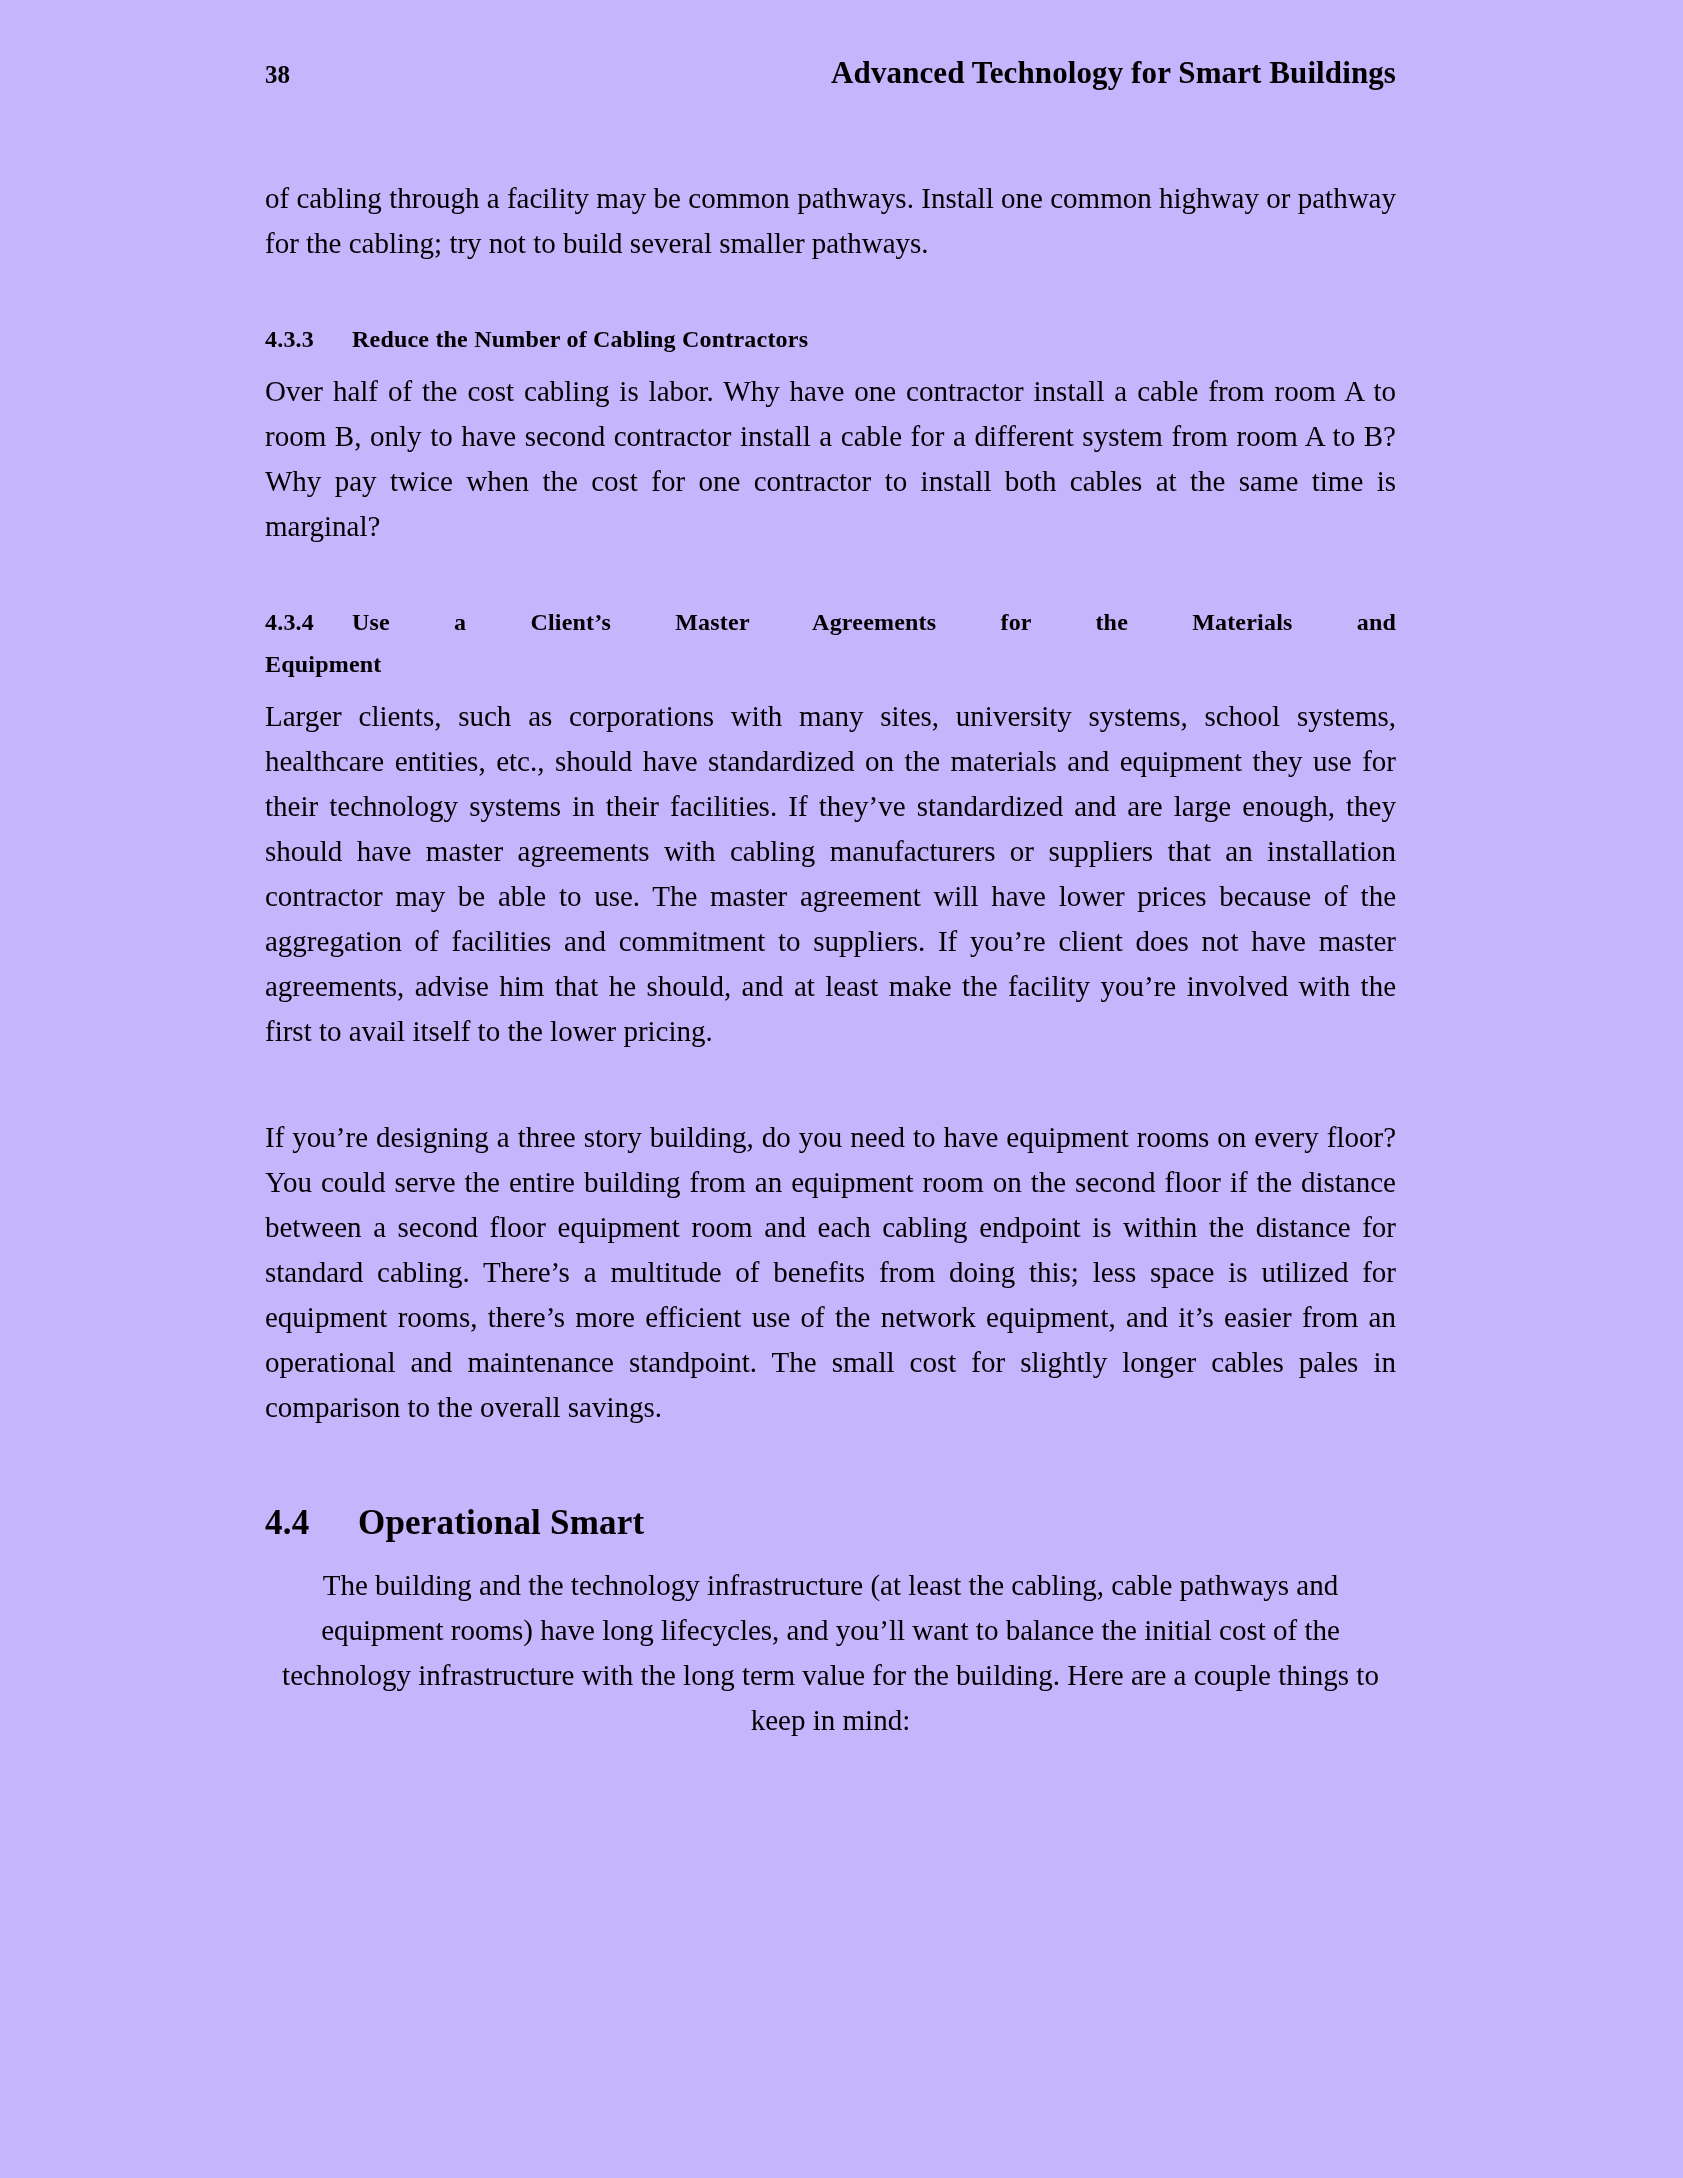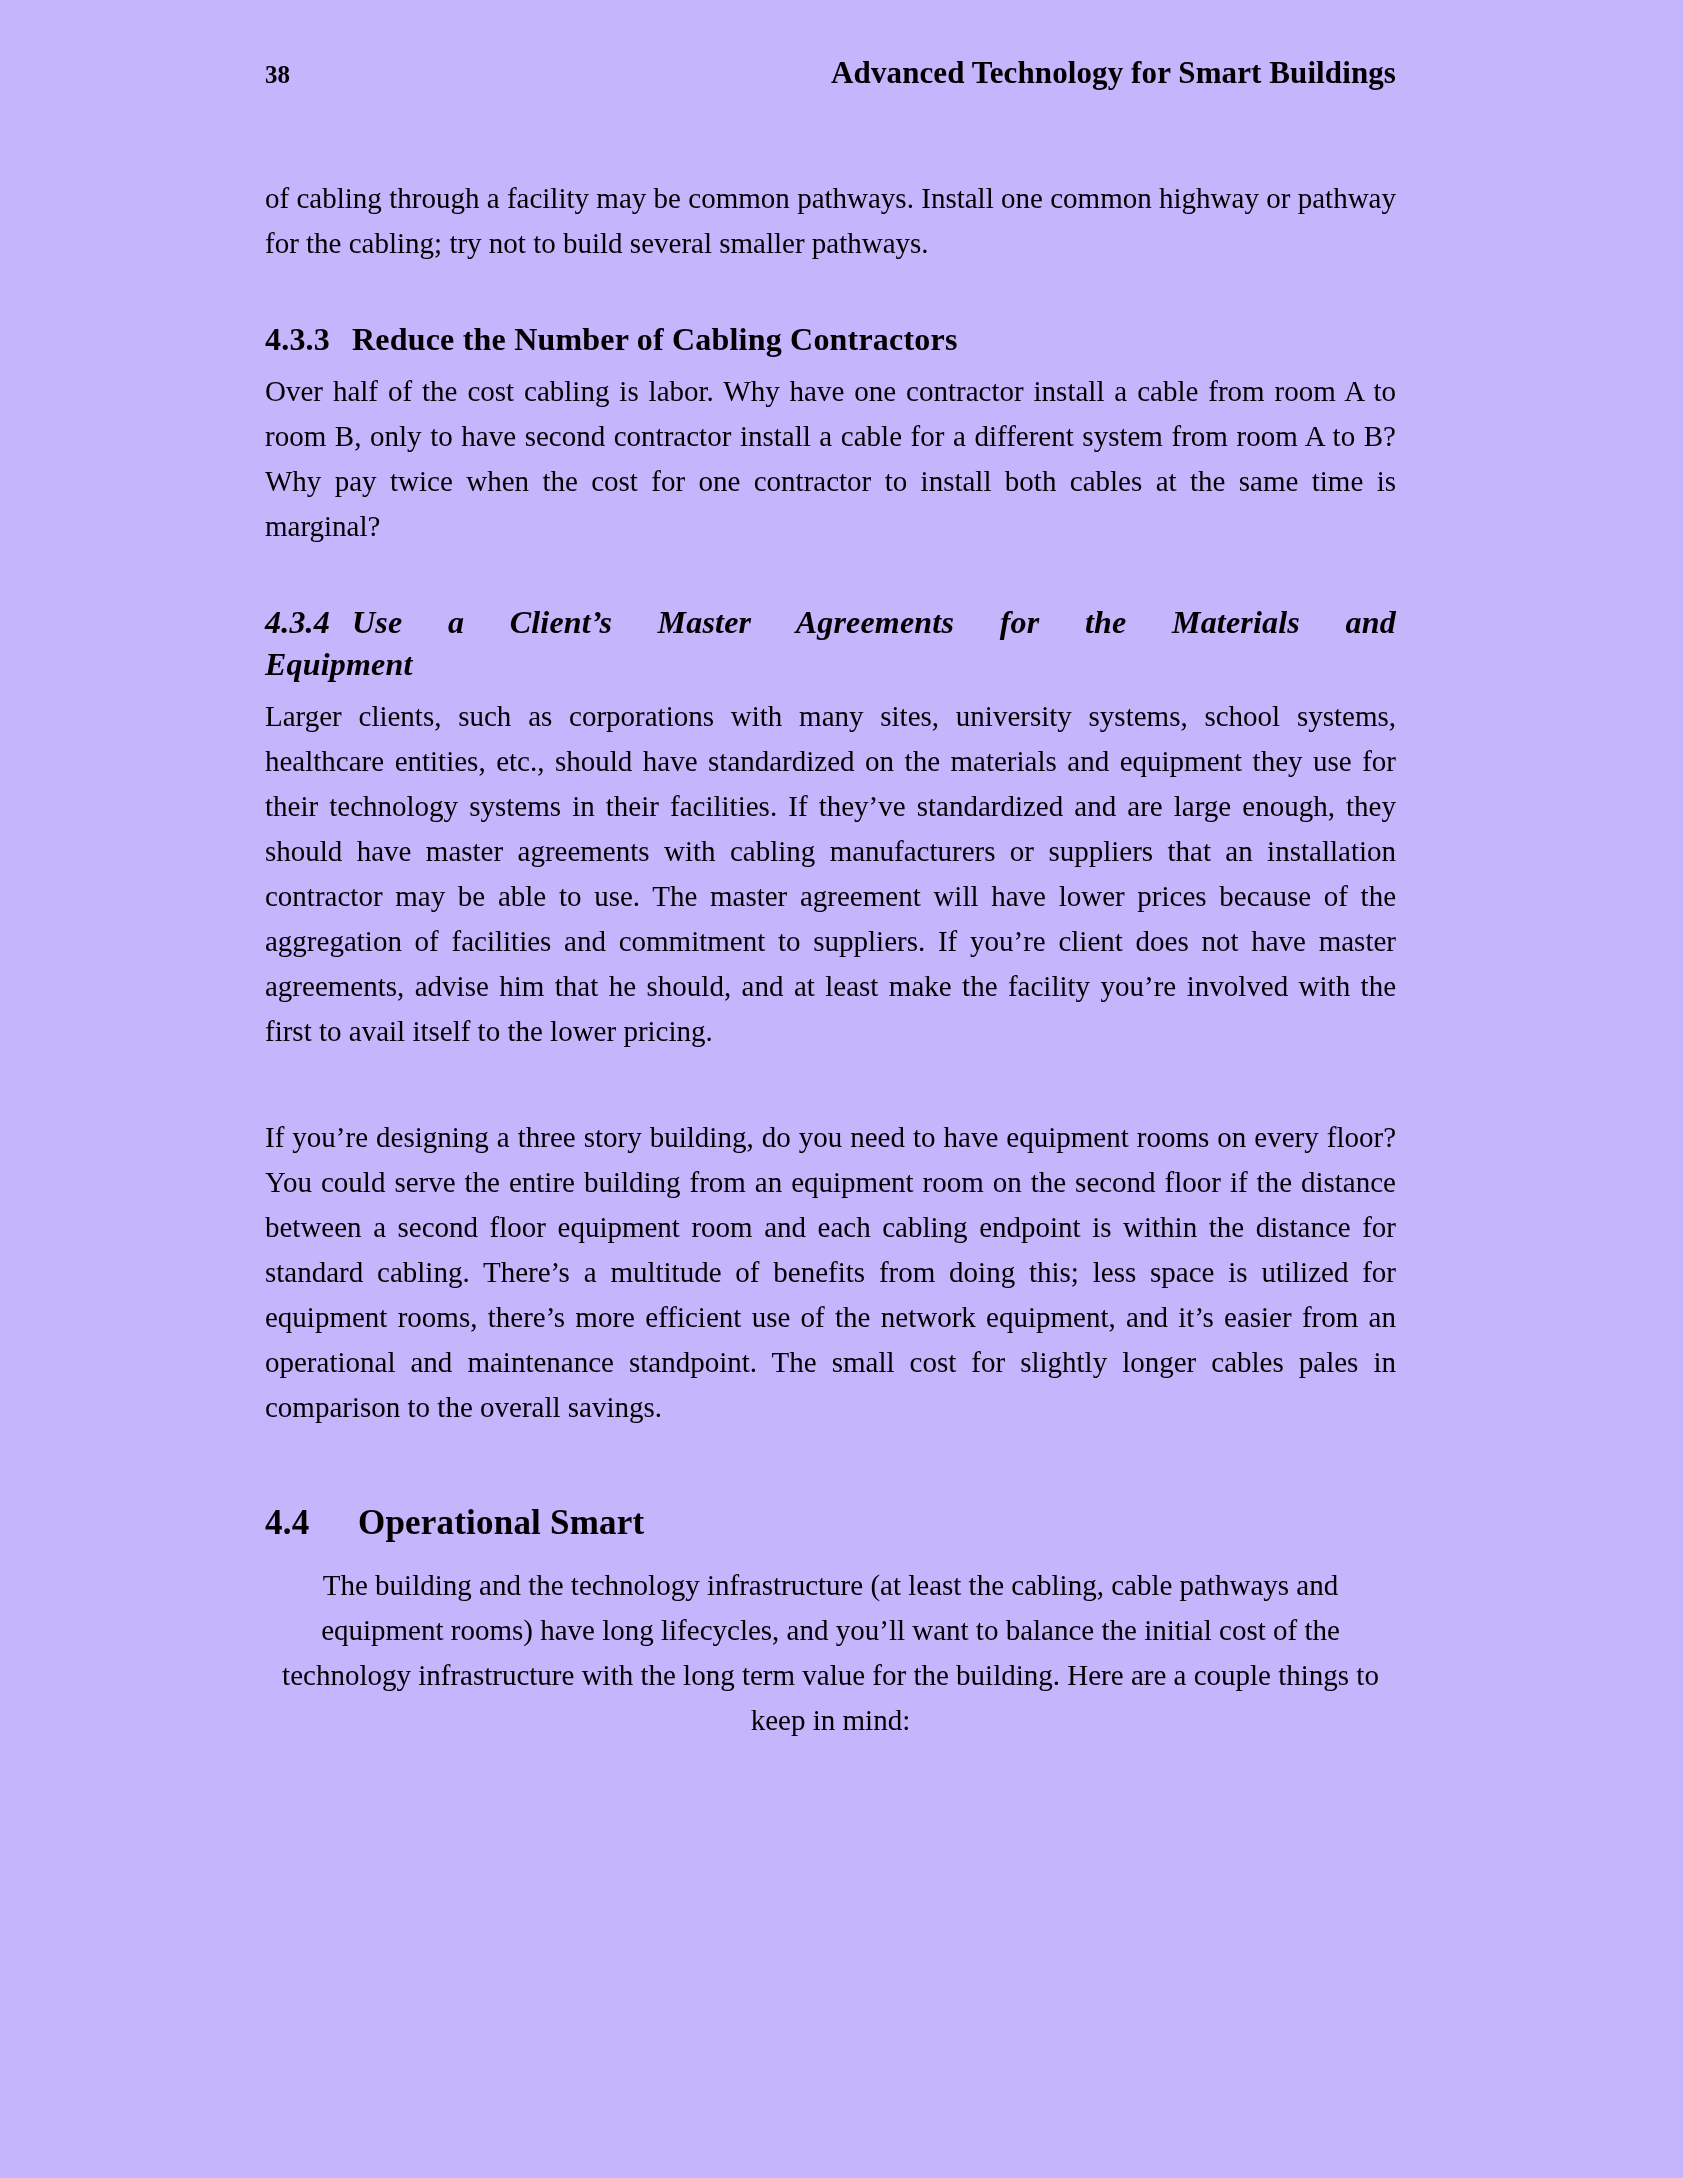--- a/index.html
+++ b/index.html
@@ -62,7 +62,7 @@
   }
   h3.sub {
     margin: 0;
-    font-size: 32px;
+    font-size: 24px;
     line-height: 42px;
     font-weight: bold;
     text-align: left;

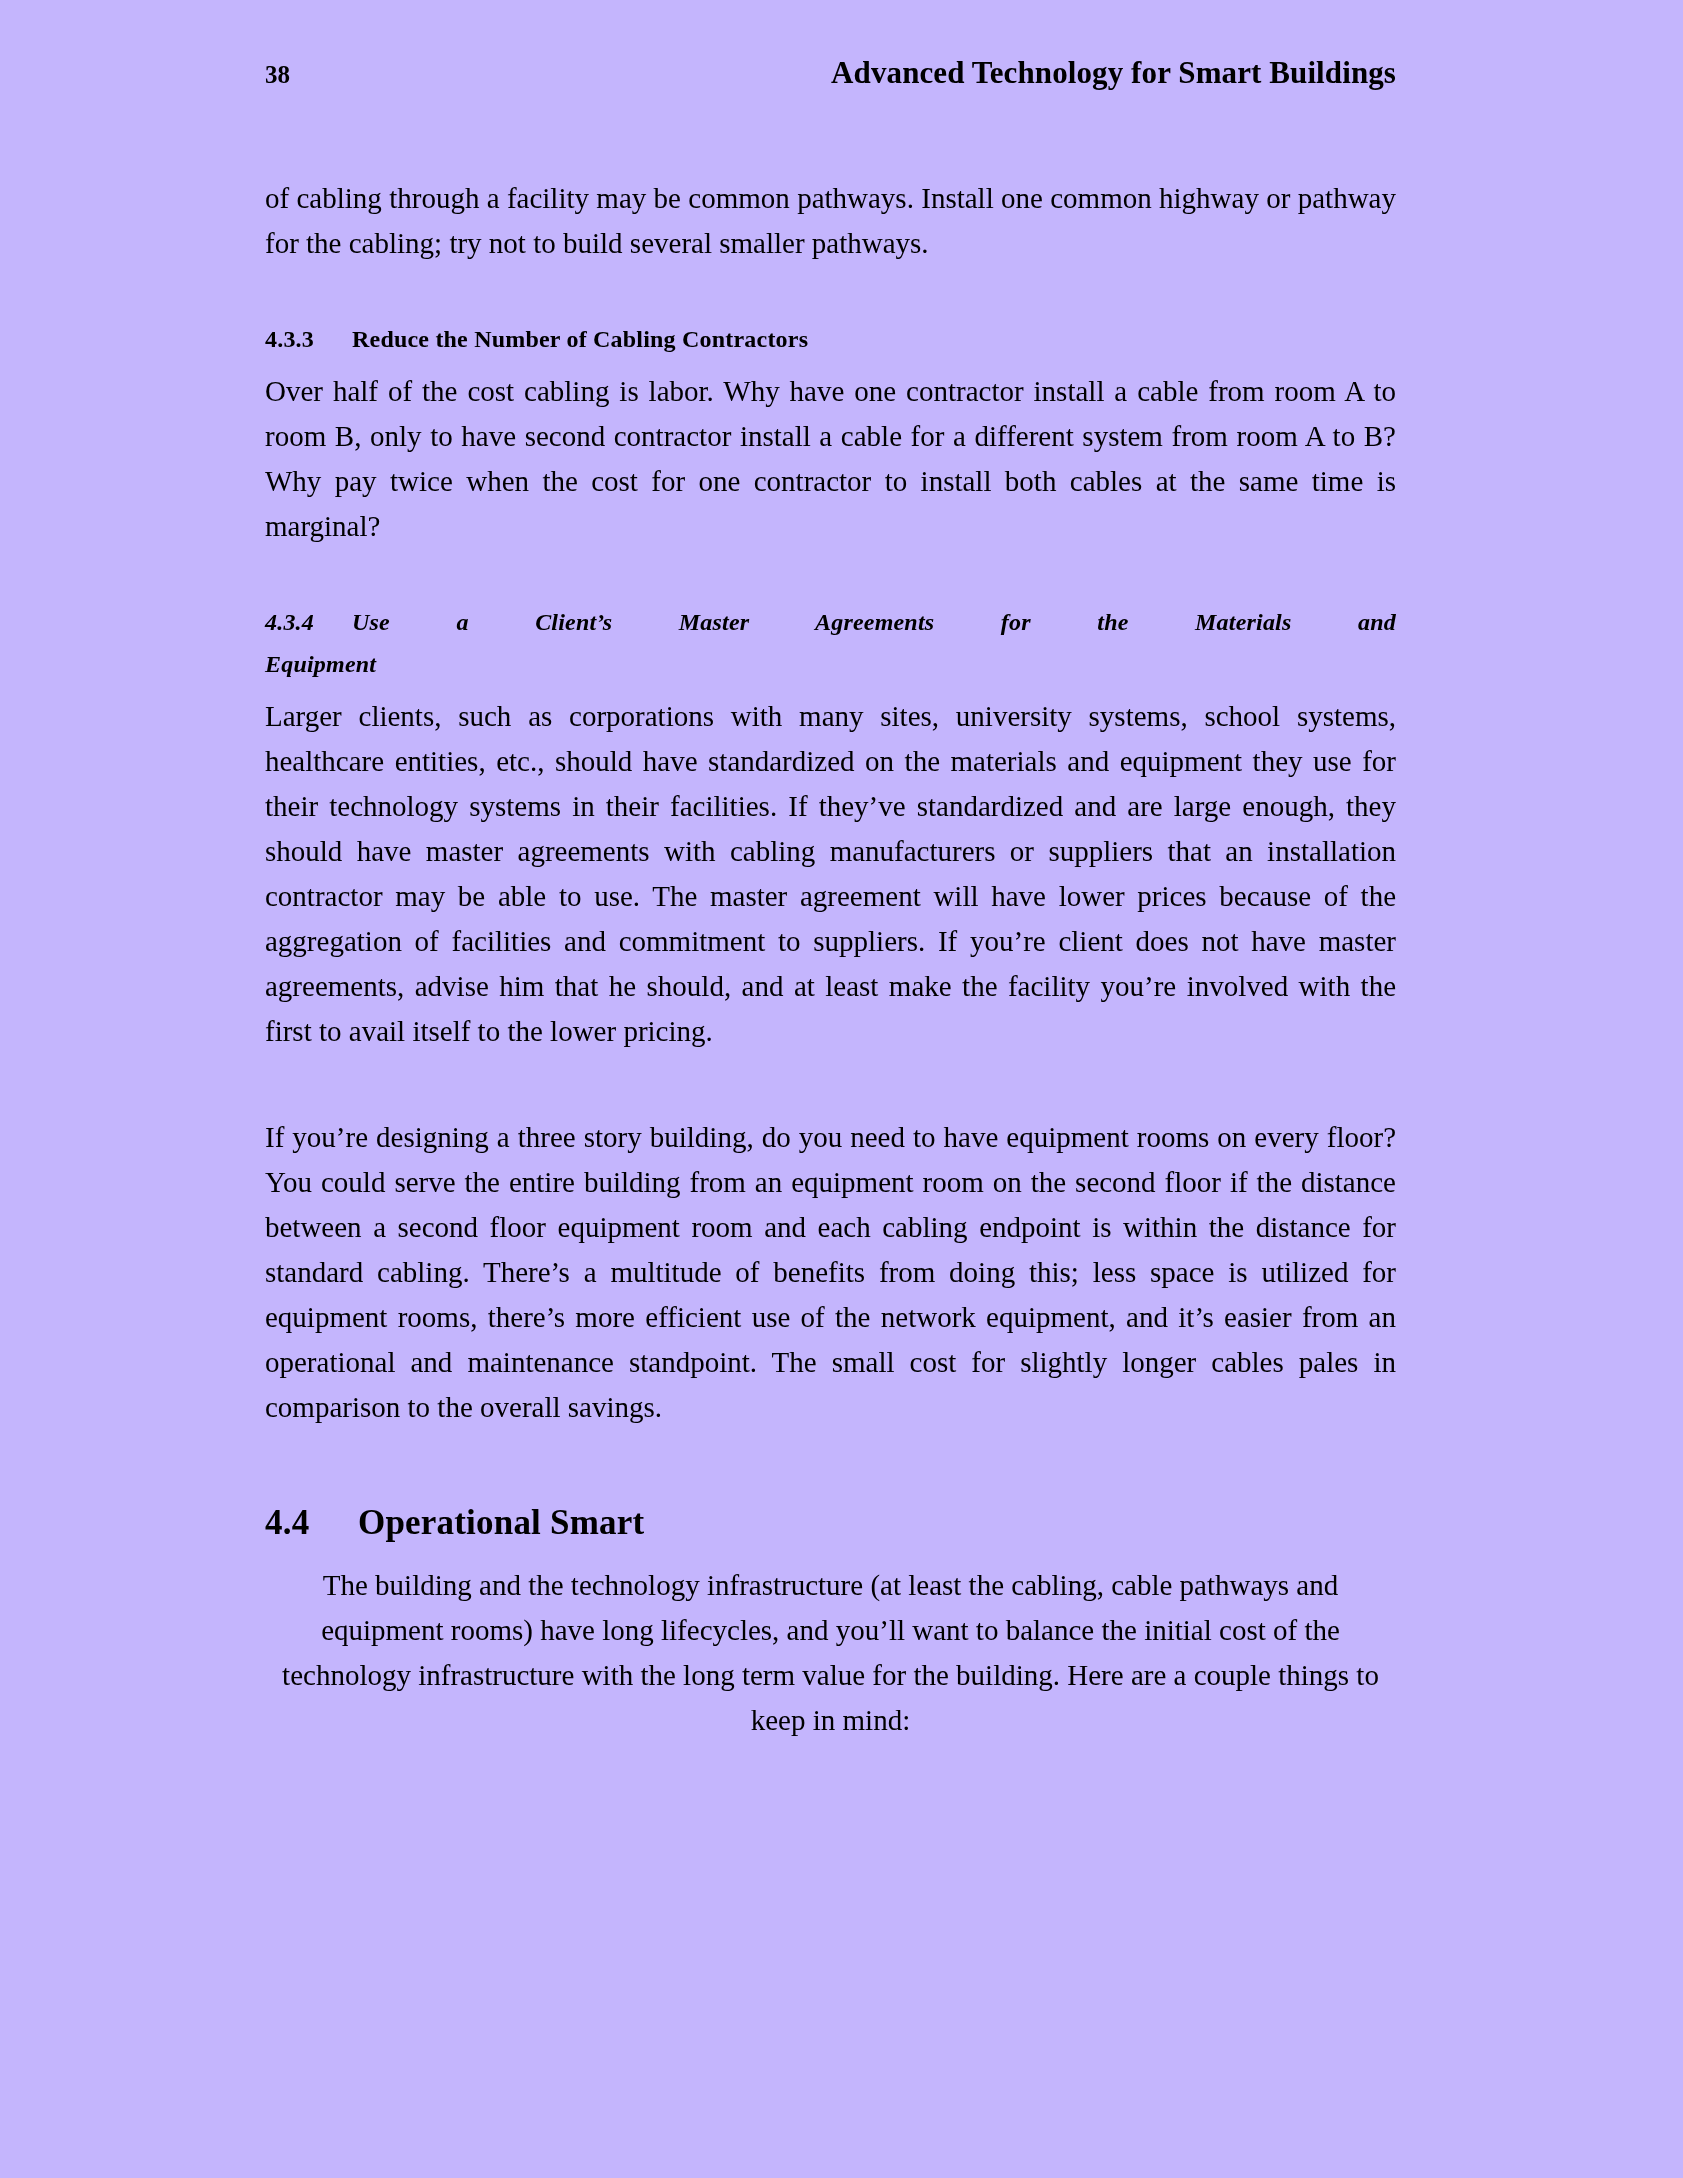--- a/index.html
+++ b/index.html
@@ -78,7 +78,6 @@
   }
   h3.sub.justified .jline {
     display: block;
-    font-style: italic;
   }
   h3.sub.justified .jline.stretch {
     text-align: justify;

